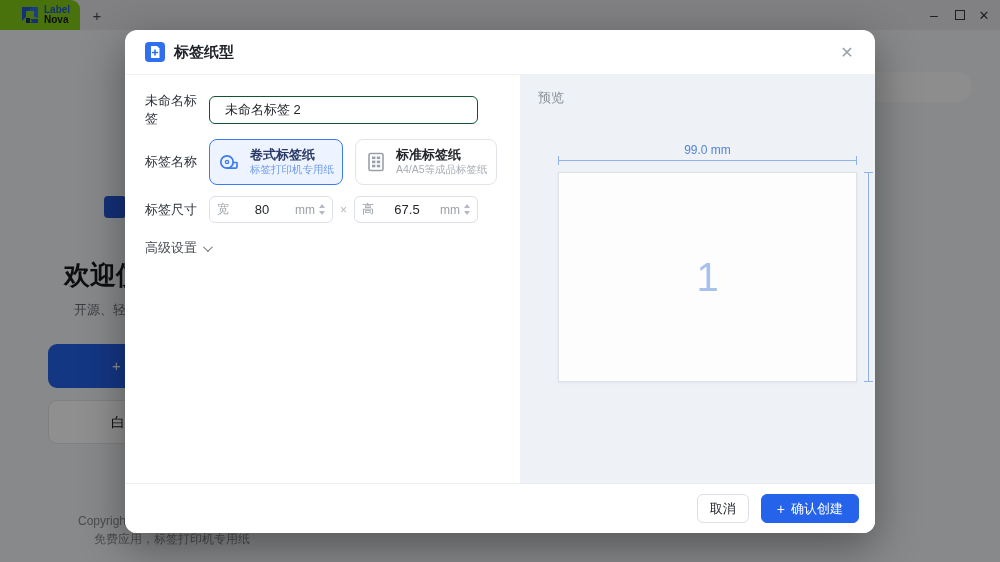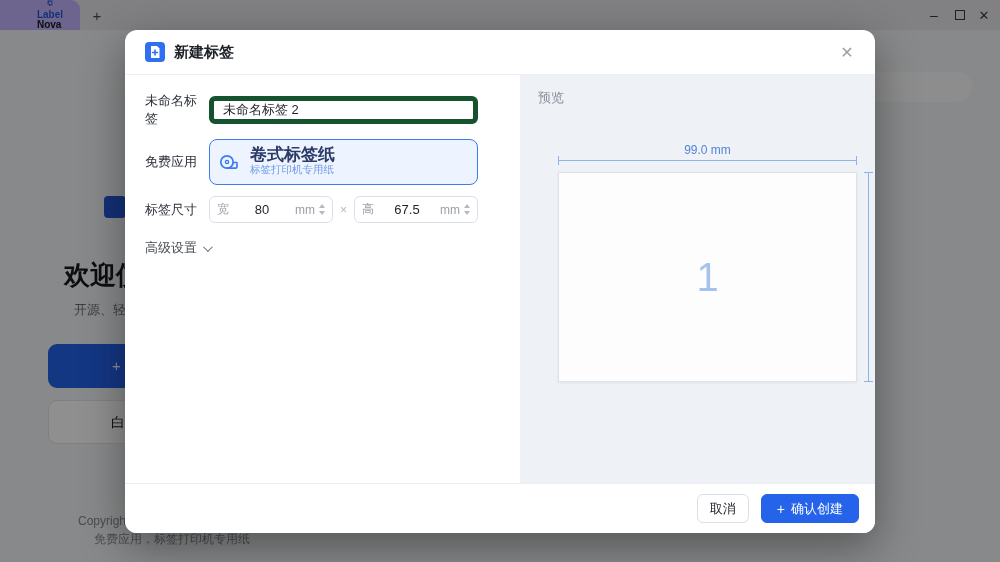--- a/index.html
+++ b/index.html
@@ -8,7 +8,7 @@
 
   
   .titlebar { position:absolute; left:0; top:0; width:1000px; height:30px; background:#e6e7e9; }
-  .tab { position:absolute; left:0; top:0; width:80px; height:30px; background:#c4b5fd; border-radius:0 9px 0 0; display:flex; align-items:center; padding-left:20px; gap:4px;flex-direction:column; }
+  .tab { position:absolute; left:0; top:0; width:80px; height:30px; background:#84cc16; border-radius:0 9px 0 0; display:flex; align-items:center; padding-left:20px; gap:4px; }
   .brand { display:flex; flex-direction:column; line-height:10px; }
   .brand .t1 { font-size:10px; font-weight:bold; color:#2457d6; }
   .brand .t2 { font-size:10px; font-weight:bold; color:#15181d; }

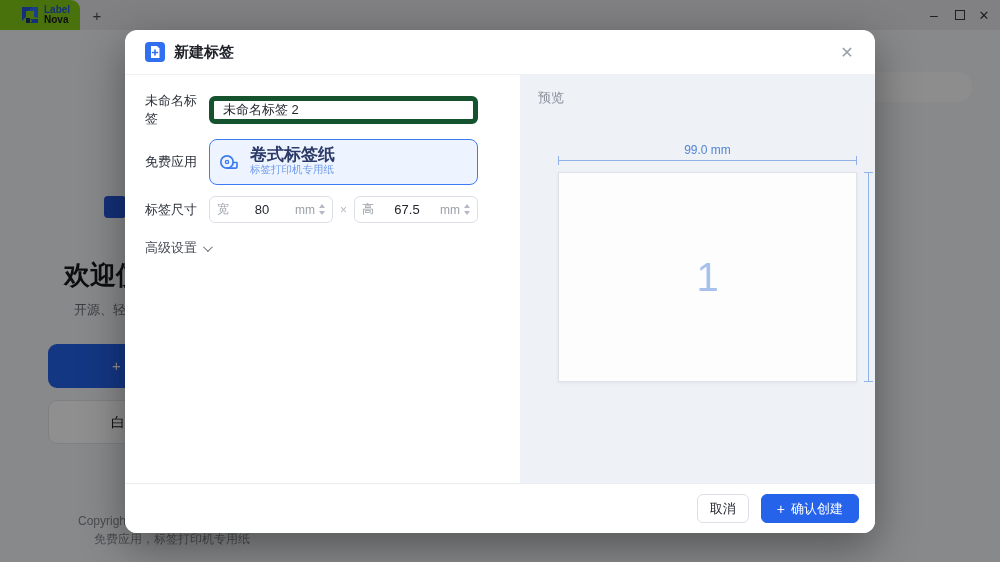--- a/index.html
+++ b/index.html
@@ -136,7 +136,7 @@
         <path d="M6 4 h6 l2.5 2.5 V16 H6 z" fill="#ffffff"></path>
         <path d="M10 8 v5 M7.5 10.5 h5" stroke="#2f6ff0" stroke-width="1.6" stroke-linecap="round"></path>
       </svg>
-      <span class="htitle">新建标签</span>
+      <span class="htitle">标签纸型</span>
       <span class="m-close">✕</span>
     </div>
 

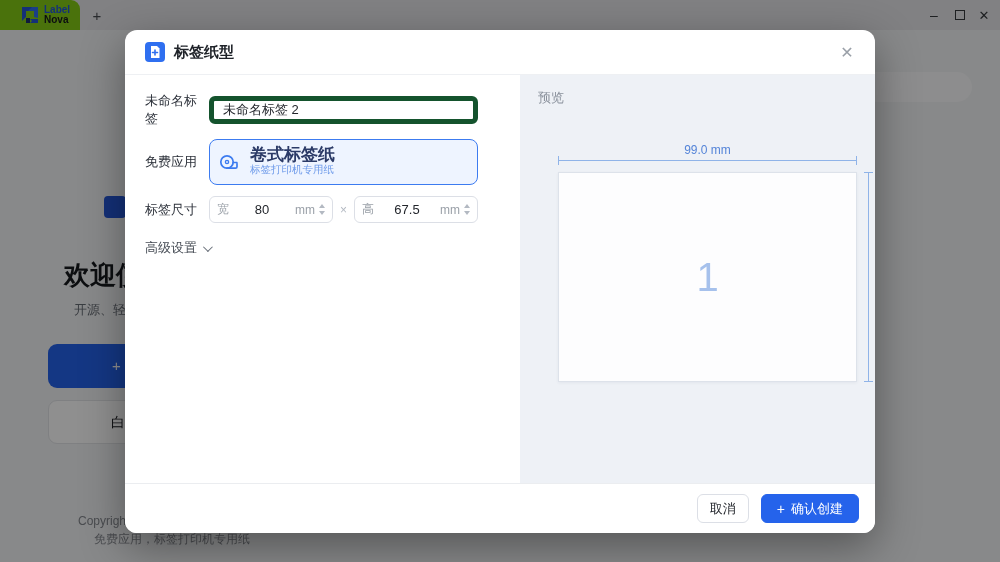--- a/index.html
+++ b/index.html
@@ -44,7 +44,7 @@
   .frow { display:flex; align-items:center; margin-bottom:11px; }
   .flabel { flex:0 0 64px; font-size:13px; color:#2c313a; font-weight:500; padding-top:0; }
   .fctl { flex:1; min-width:0; }
-  .name-input { width:100%; height:28px; border:5px solid #14532d; border-radius:6px; padding:0 9px; font-size:13px; color:#23262c; font-family:inherit; outline:none; background:#fff; }
+  .name-input { width:100%; height:28px; border:1px solid #14532d; border-radius:6px; padding:0 15px; font-size:13px; color:#23262c; font-family:inherit; outline:none; background:#fff; }
 
   .cards { display:flex; gap:12px; }
   .card { flex:1; height:46px; border:1px solid #e1e4e8; background:#fff; border-radius:8px; display:flex; align-items:center; padding:0 8px; gap:8px; cursor:pointer; }

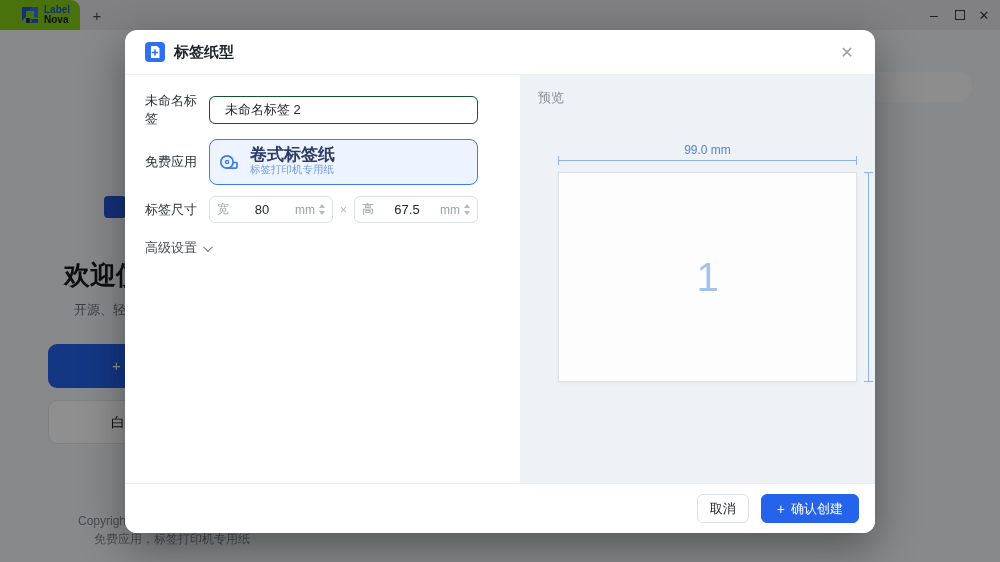--- a/index.html
+++ b/index.html
@@ -151,7 +151,7 @@
         </div>
 
         <div class="frow">
-          <span class="flabel">免费应用</span>
+          <span class="flabel">标签名称</span>
           <div class="fctl cards">
             <div class="card selected">
               <svg class="cicon" viewBox="0 0 24 24">

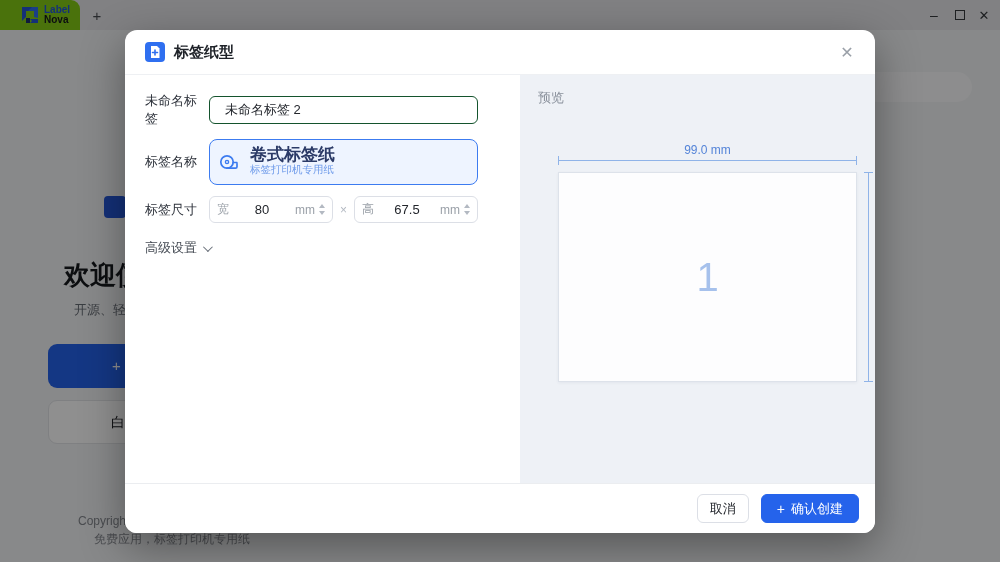--- a/index.html
+++ b/index.html
@@ -51,7 +51,7 @@
   .card.selected { border:1.5px solid #3c7bf0; background:#eef4ff; }
   .card .cicon { width:24px; height:24px; flex:0 0 24px; }
   .card .ct { display:flex; flex-direction:column; line-height:15px; min-width:0; }
-  .card .ct .t { font-size:17px; font-weight:bold; color:#23262b; white-space:nowrap; }
+  .card .ct .t { font-size:13px; font-weight:bold; color:#23262b; white-space:nowrap; }
   .card.selected .ct .t { color:#2b3a67; }
   .card .ct .s { font-size:10.5px; color:#a7adb5; white-space:nowrap; }
   .card.selected .ct .s { color:#6f9bea; }

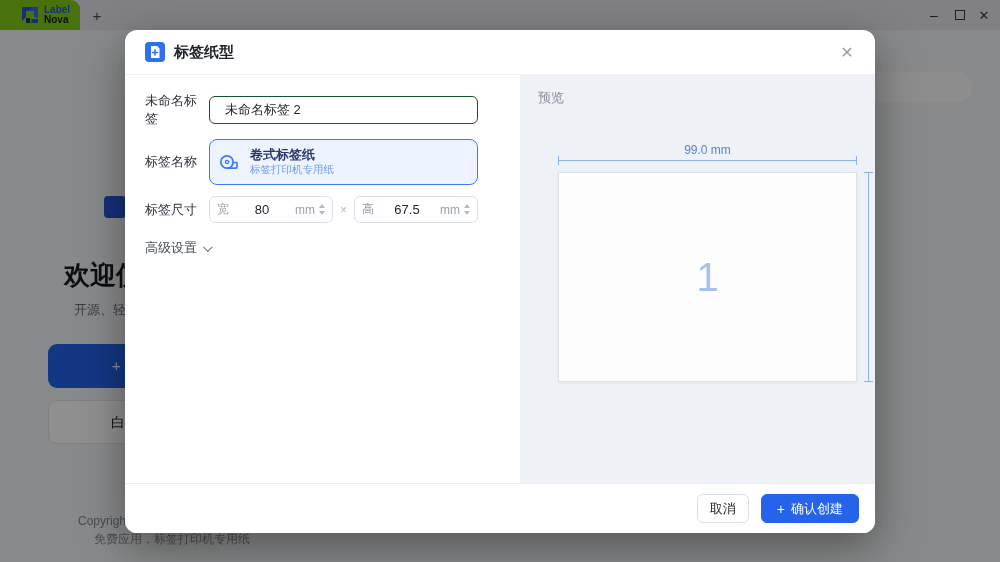--- a/index.html
+++ b/index.html
@@ -165,6 +165,21 @@
                 <span class="s">标签打印机专用纸</span>
               </div>
             </div>
+            <div class="card">
+              <svg class="cicon" viewBox="0 0 24 24">
+                <rect x="5" y="3.5" width="14" height="17" rx="1.5" fill="none" stroke="#9aa0a8" stroke-width="1.6"></rect>
+                <rect x="8" y="6.5" width="3.4" height="2.6" fill="#9aa0a8"></rect>
+                  <rect x="12.8" y="6.5" width="3.4" height="2.6" fill="#9aa0a8"></rect>
+                <rect x="8" y="10.6" width="3.4" height="2.6" fill="#9aa0a8"></rect>
+                  <rect x="12.8" y="10.6" width="3.4" height="2.6" fill="#9aa0a8"></rect>
+                <rect x="8" y="14.7" width="3.4" height="2.6" fill="#9aa0a8"></rect>
+                  <rect x="12.8" y="14.7" width="3.4" height="2.6" fill="#9aa0a8"></rect>
+              </svg>
+              <div class="ct">
+                <span class="t">标准标签纸</span>
+                <span class="s">A4/A5等成品标签纸</span>
+              </div>
+            </div>
           </div>
         </div>
 

